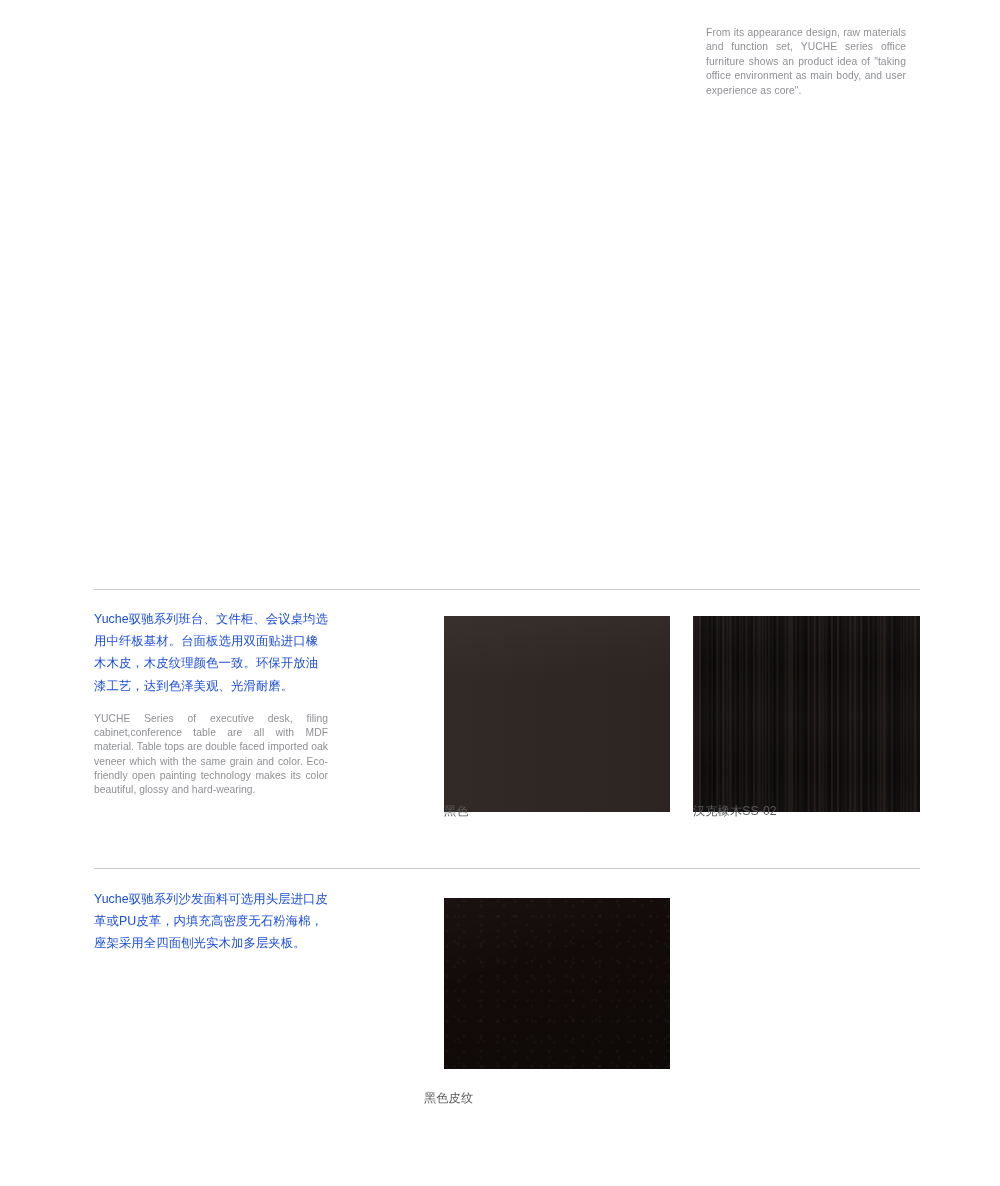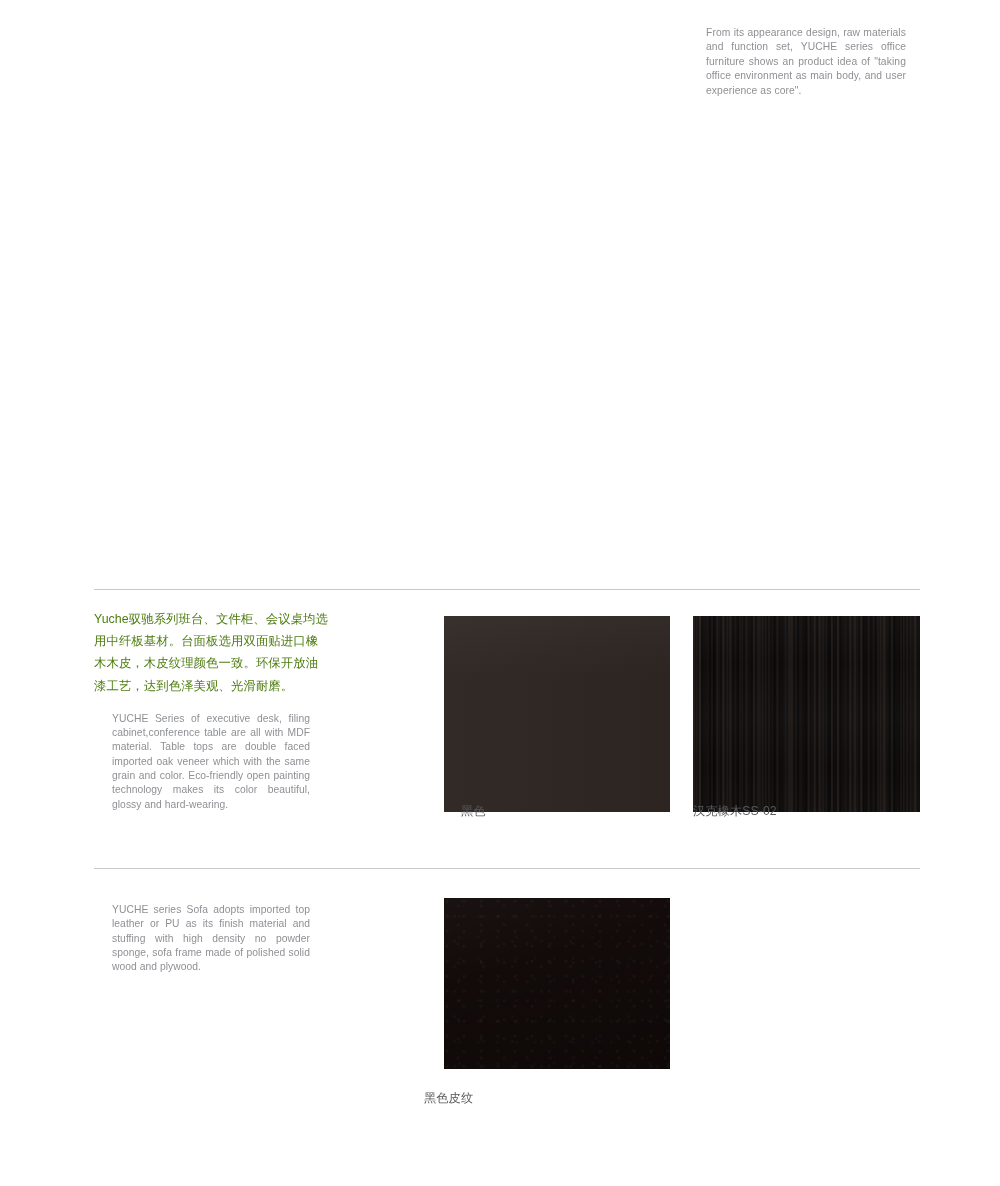--- a/index.html
+++ b/index.html
@@ -56,7 +56,7 @@
     margin: 0;
     font-size: 12.4px;
     line-height: 22.2px;
-    color: #4d7c0f;
+    color: #1d4ed8;
     letter-spacing: 0.005em;
   }
   .en-para {

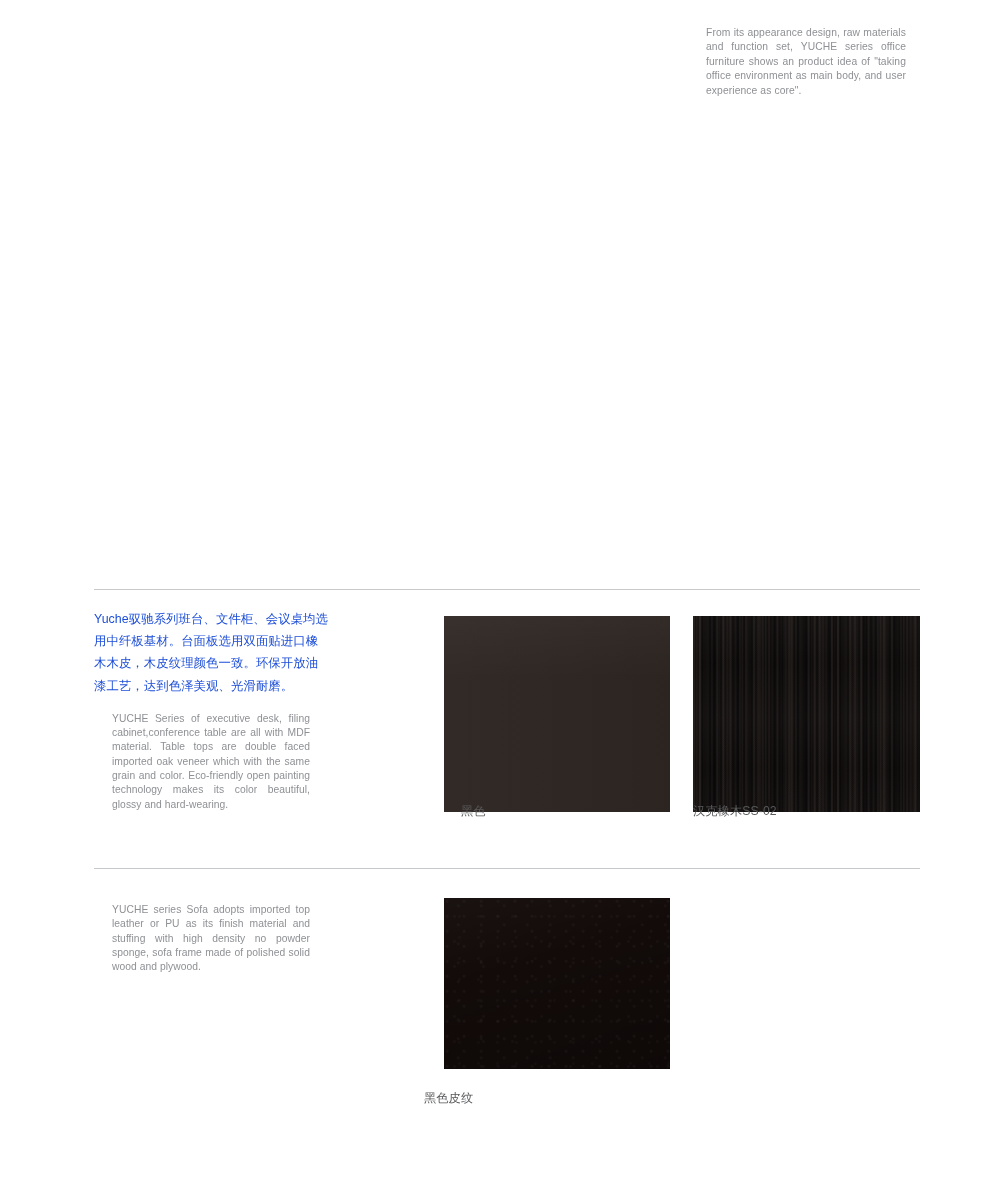--- a/index.html
+++ b/index.html
@@ -60,7 +60,7 @@
     letter-spacing: 0.005em;
   }
   .en-para {
-    margin: 18px;
+    margin: 0;
     font-size: 10.3px;
     line-height: 14.3px;
     color: #8e9094;

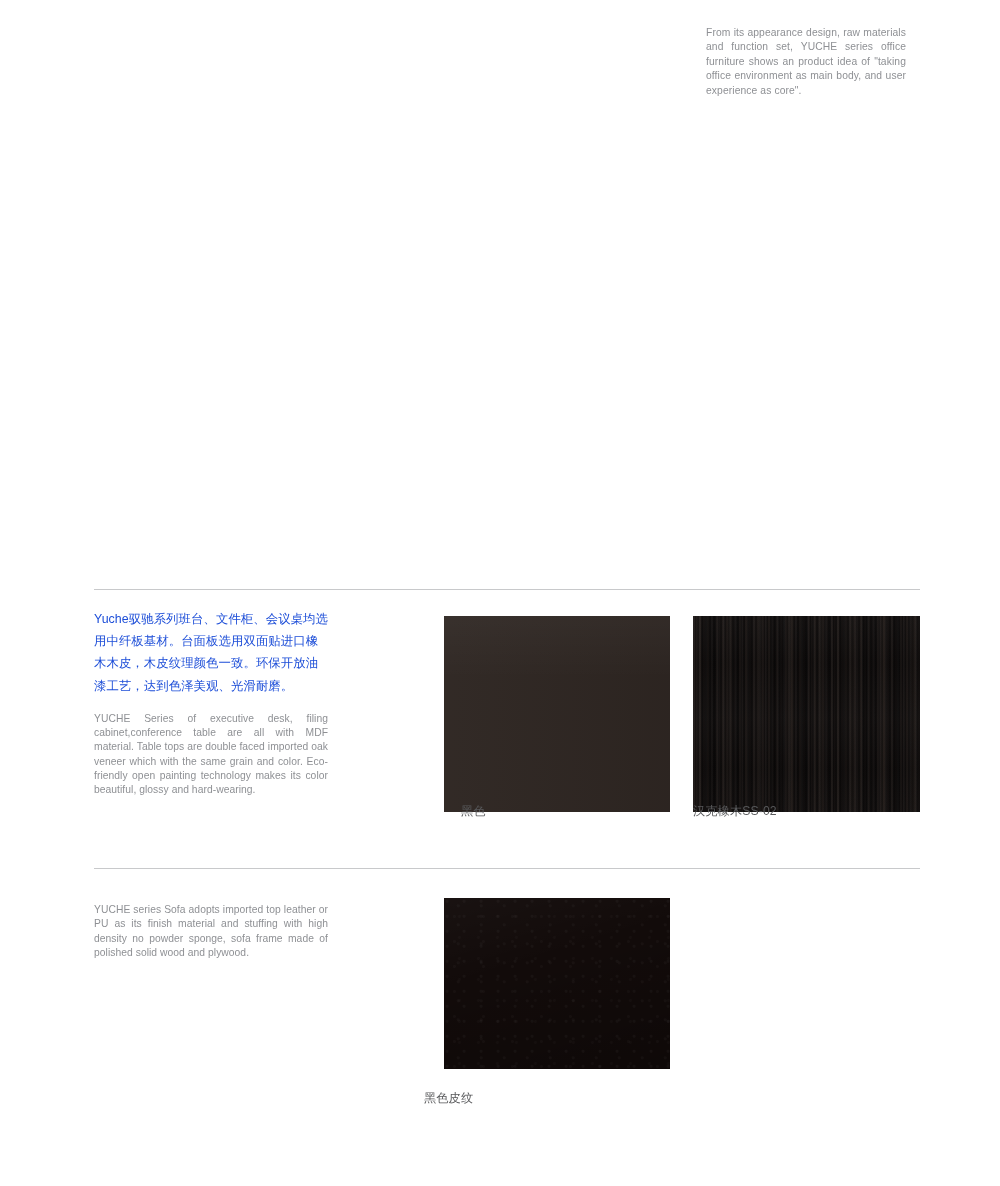--- a/index.html
+++ b/index.html
@@ -93,7 +93,7 @@
 
   
   #swatch-black        { left: 444px; top: 616px; width: 226px; height: 196px; }
-  #caption-black       { left: 444px; top: 803px; margin-left: 17px; }
+  #caption-black       { left: 444px; top: 803px; }
   .fill-black-brown {
     background: #2e2622;
     background-image:

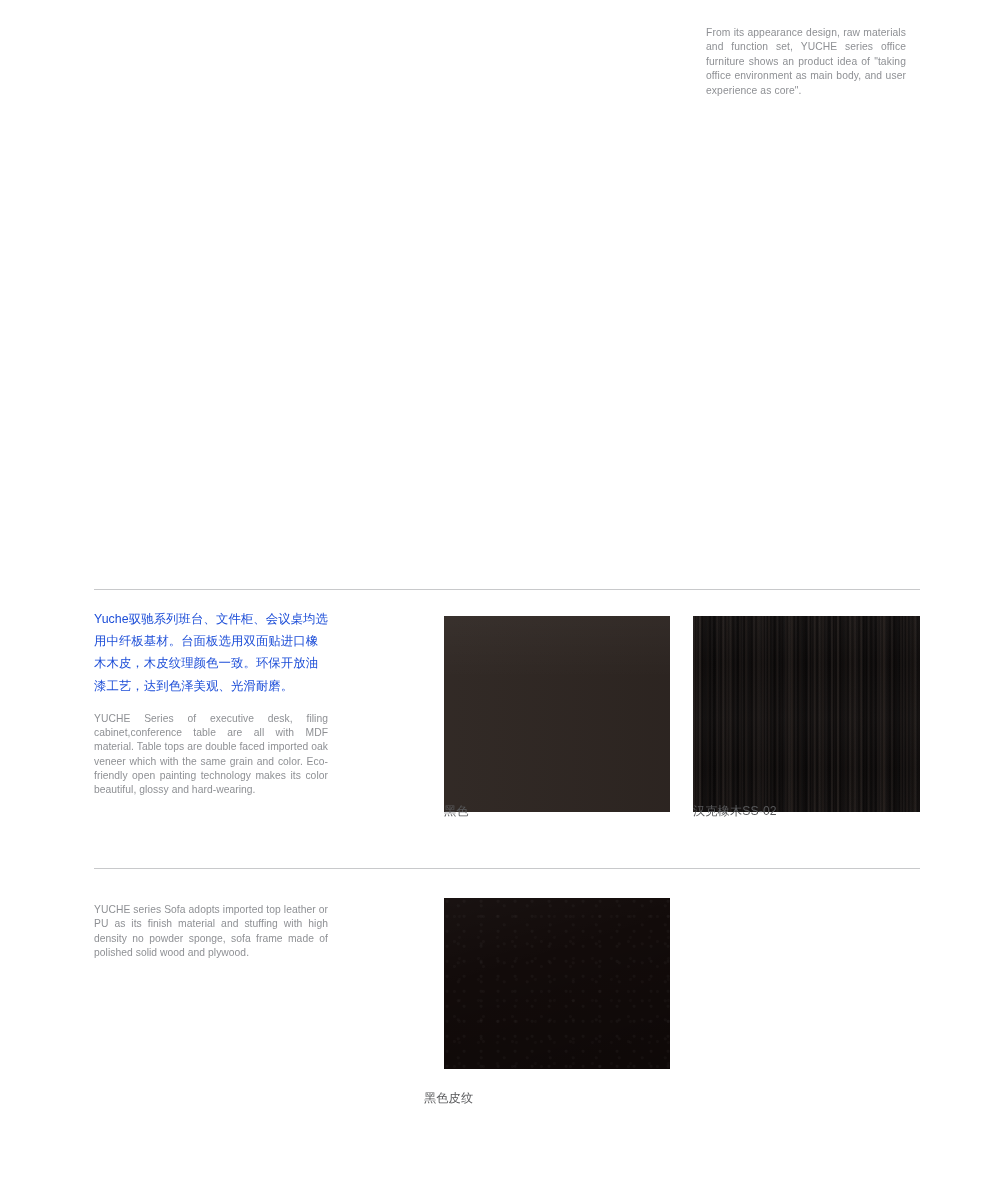--- a/index.html
+++ b/index.html
@@ -194,6 +194,7 @@
 <div class="divider two"></div>
 
 <div class="text-col sec2">
+  <p class="cn-para">Yuche驭驰系列沙发面料可选用头层进口皮革或PU皮革，内填充高密度无石粉海棉，座架采用全四面刨光实木加多层夹板。</p>
   <p class="en-para">YUCHE series Sofa adopts imported top leather or PU as its finish material and stuffing with high density no powder sponge, sofa frame made of polished solid wood and plywood.</p>
 </div>
 

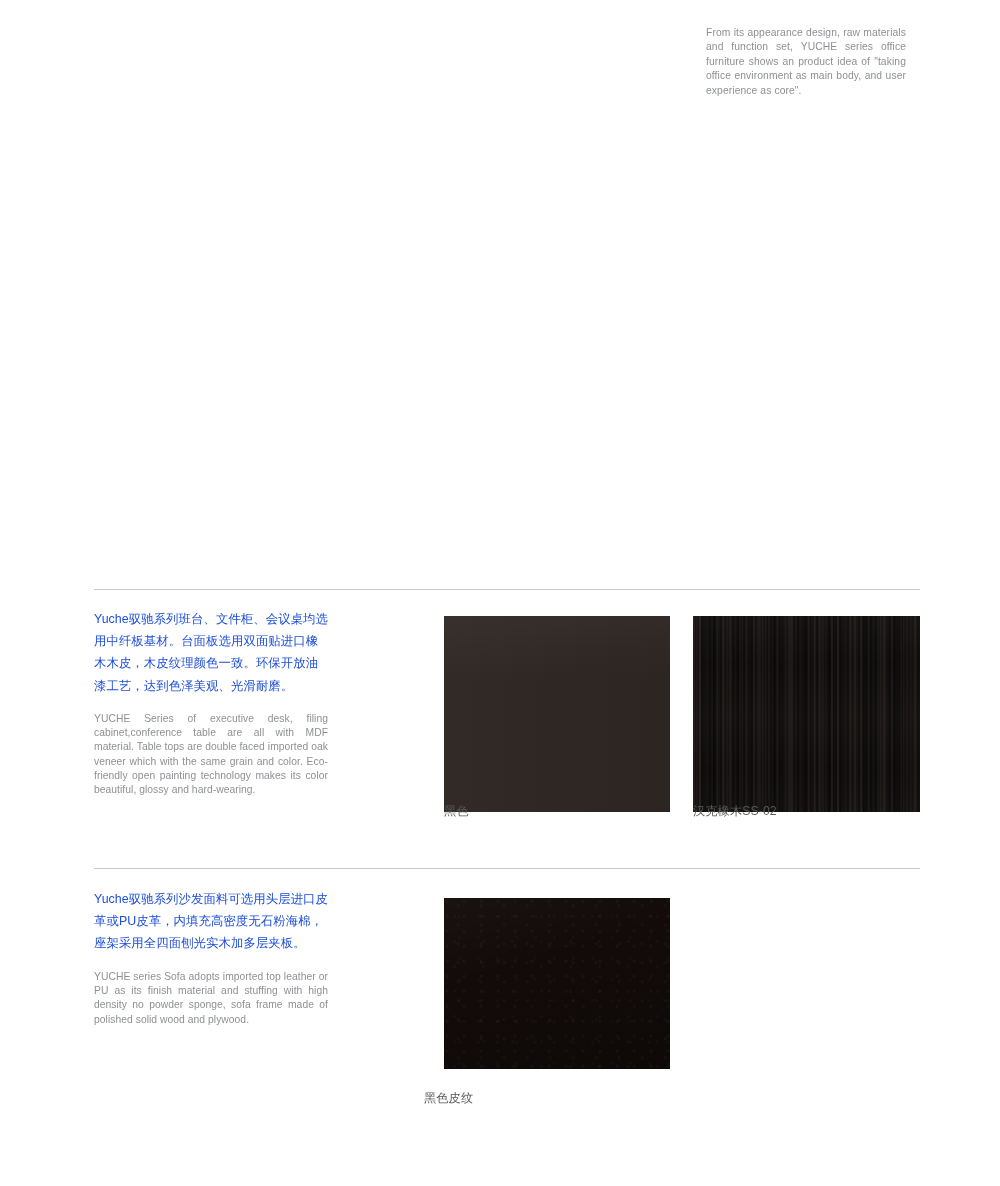--- a/index.html
+++ b/index.html
@@ -195,7 +195,6 @@
 
 <div class="text-col sec2">
   <p class="cn-para">Yuche驭驰系列沙发面料可选用头层进口皮革或PU皮革，内填充高密度无石粉海棉，座架采用全四面刨光实木加多层夹板。</p>
-  <p class="en-para">YUCHE series Sofa adopts imported top leather or PU as its finish material and stuffing with high density no powder sponge, sofa frame made of polished solid wood and plywood.</p>
 </div>
 
 <div class="swatch" id="swatch-leather">

